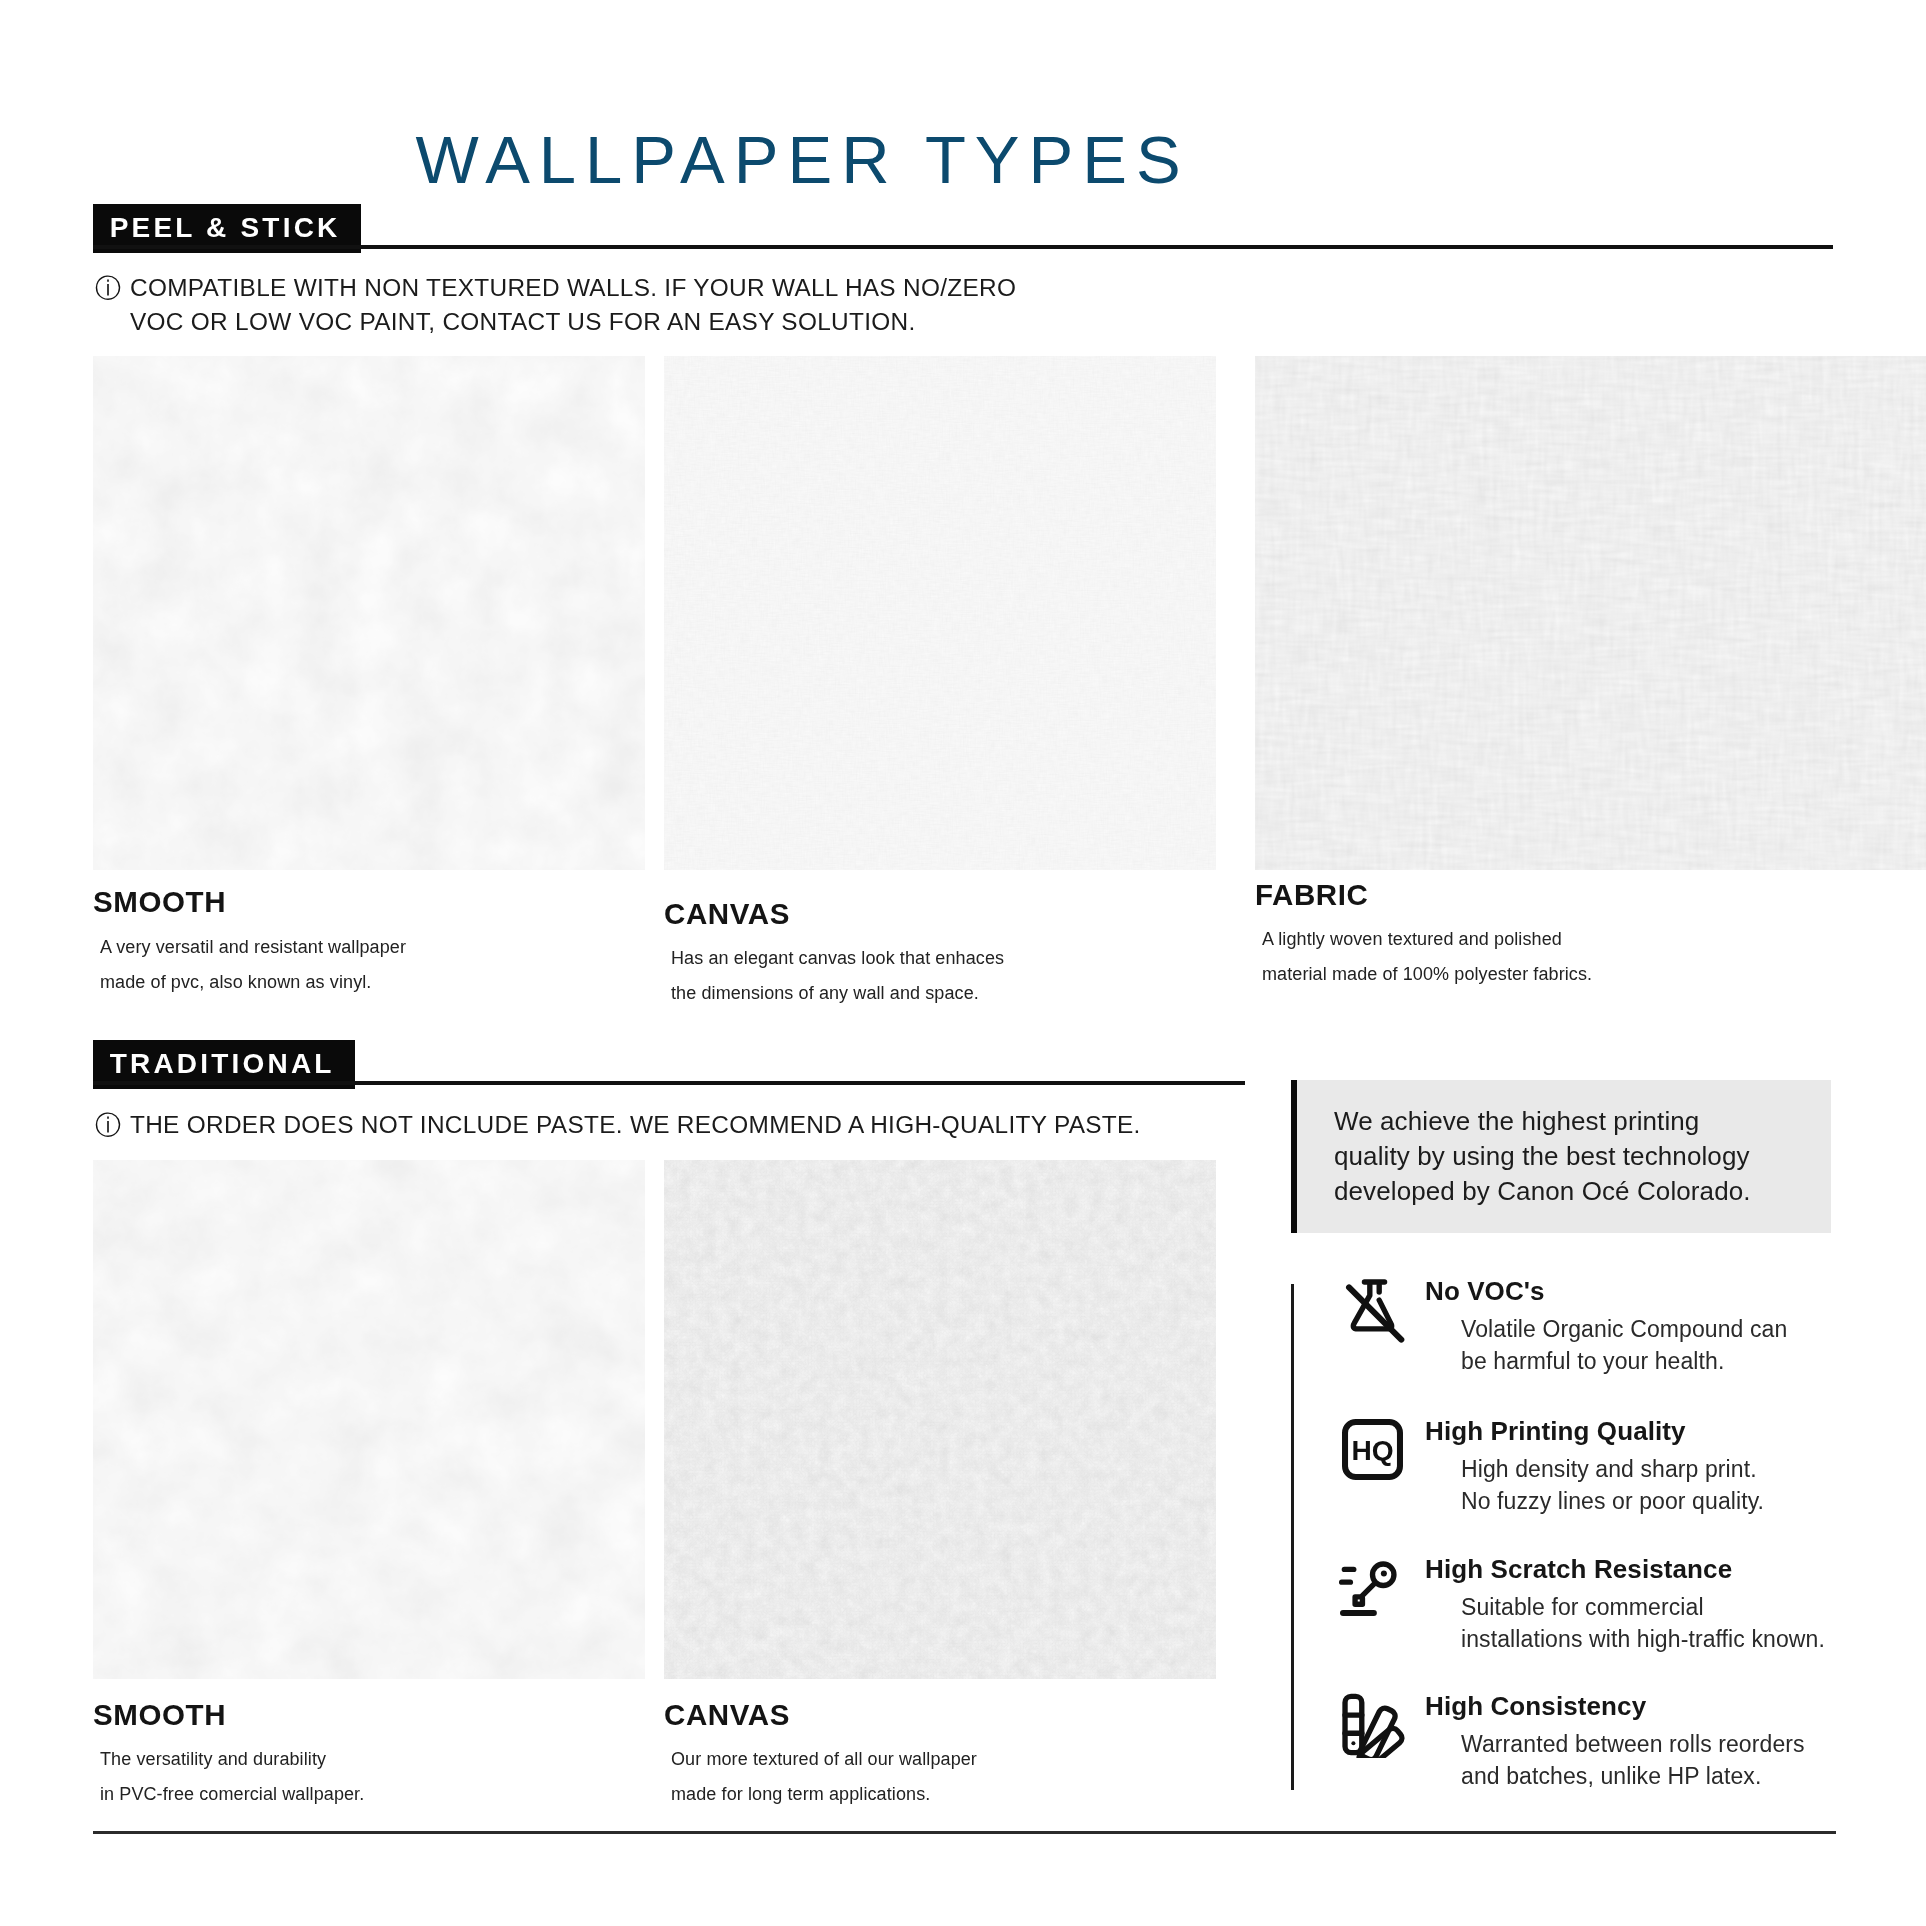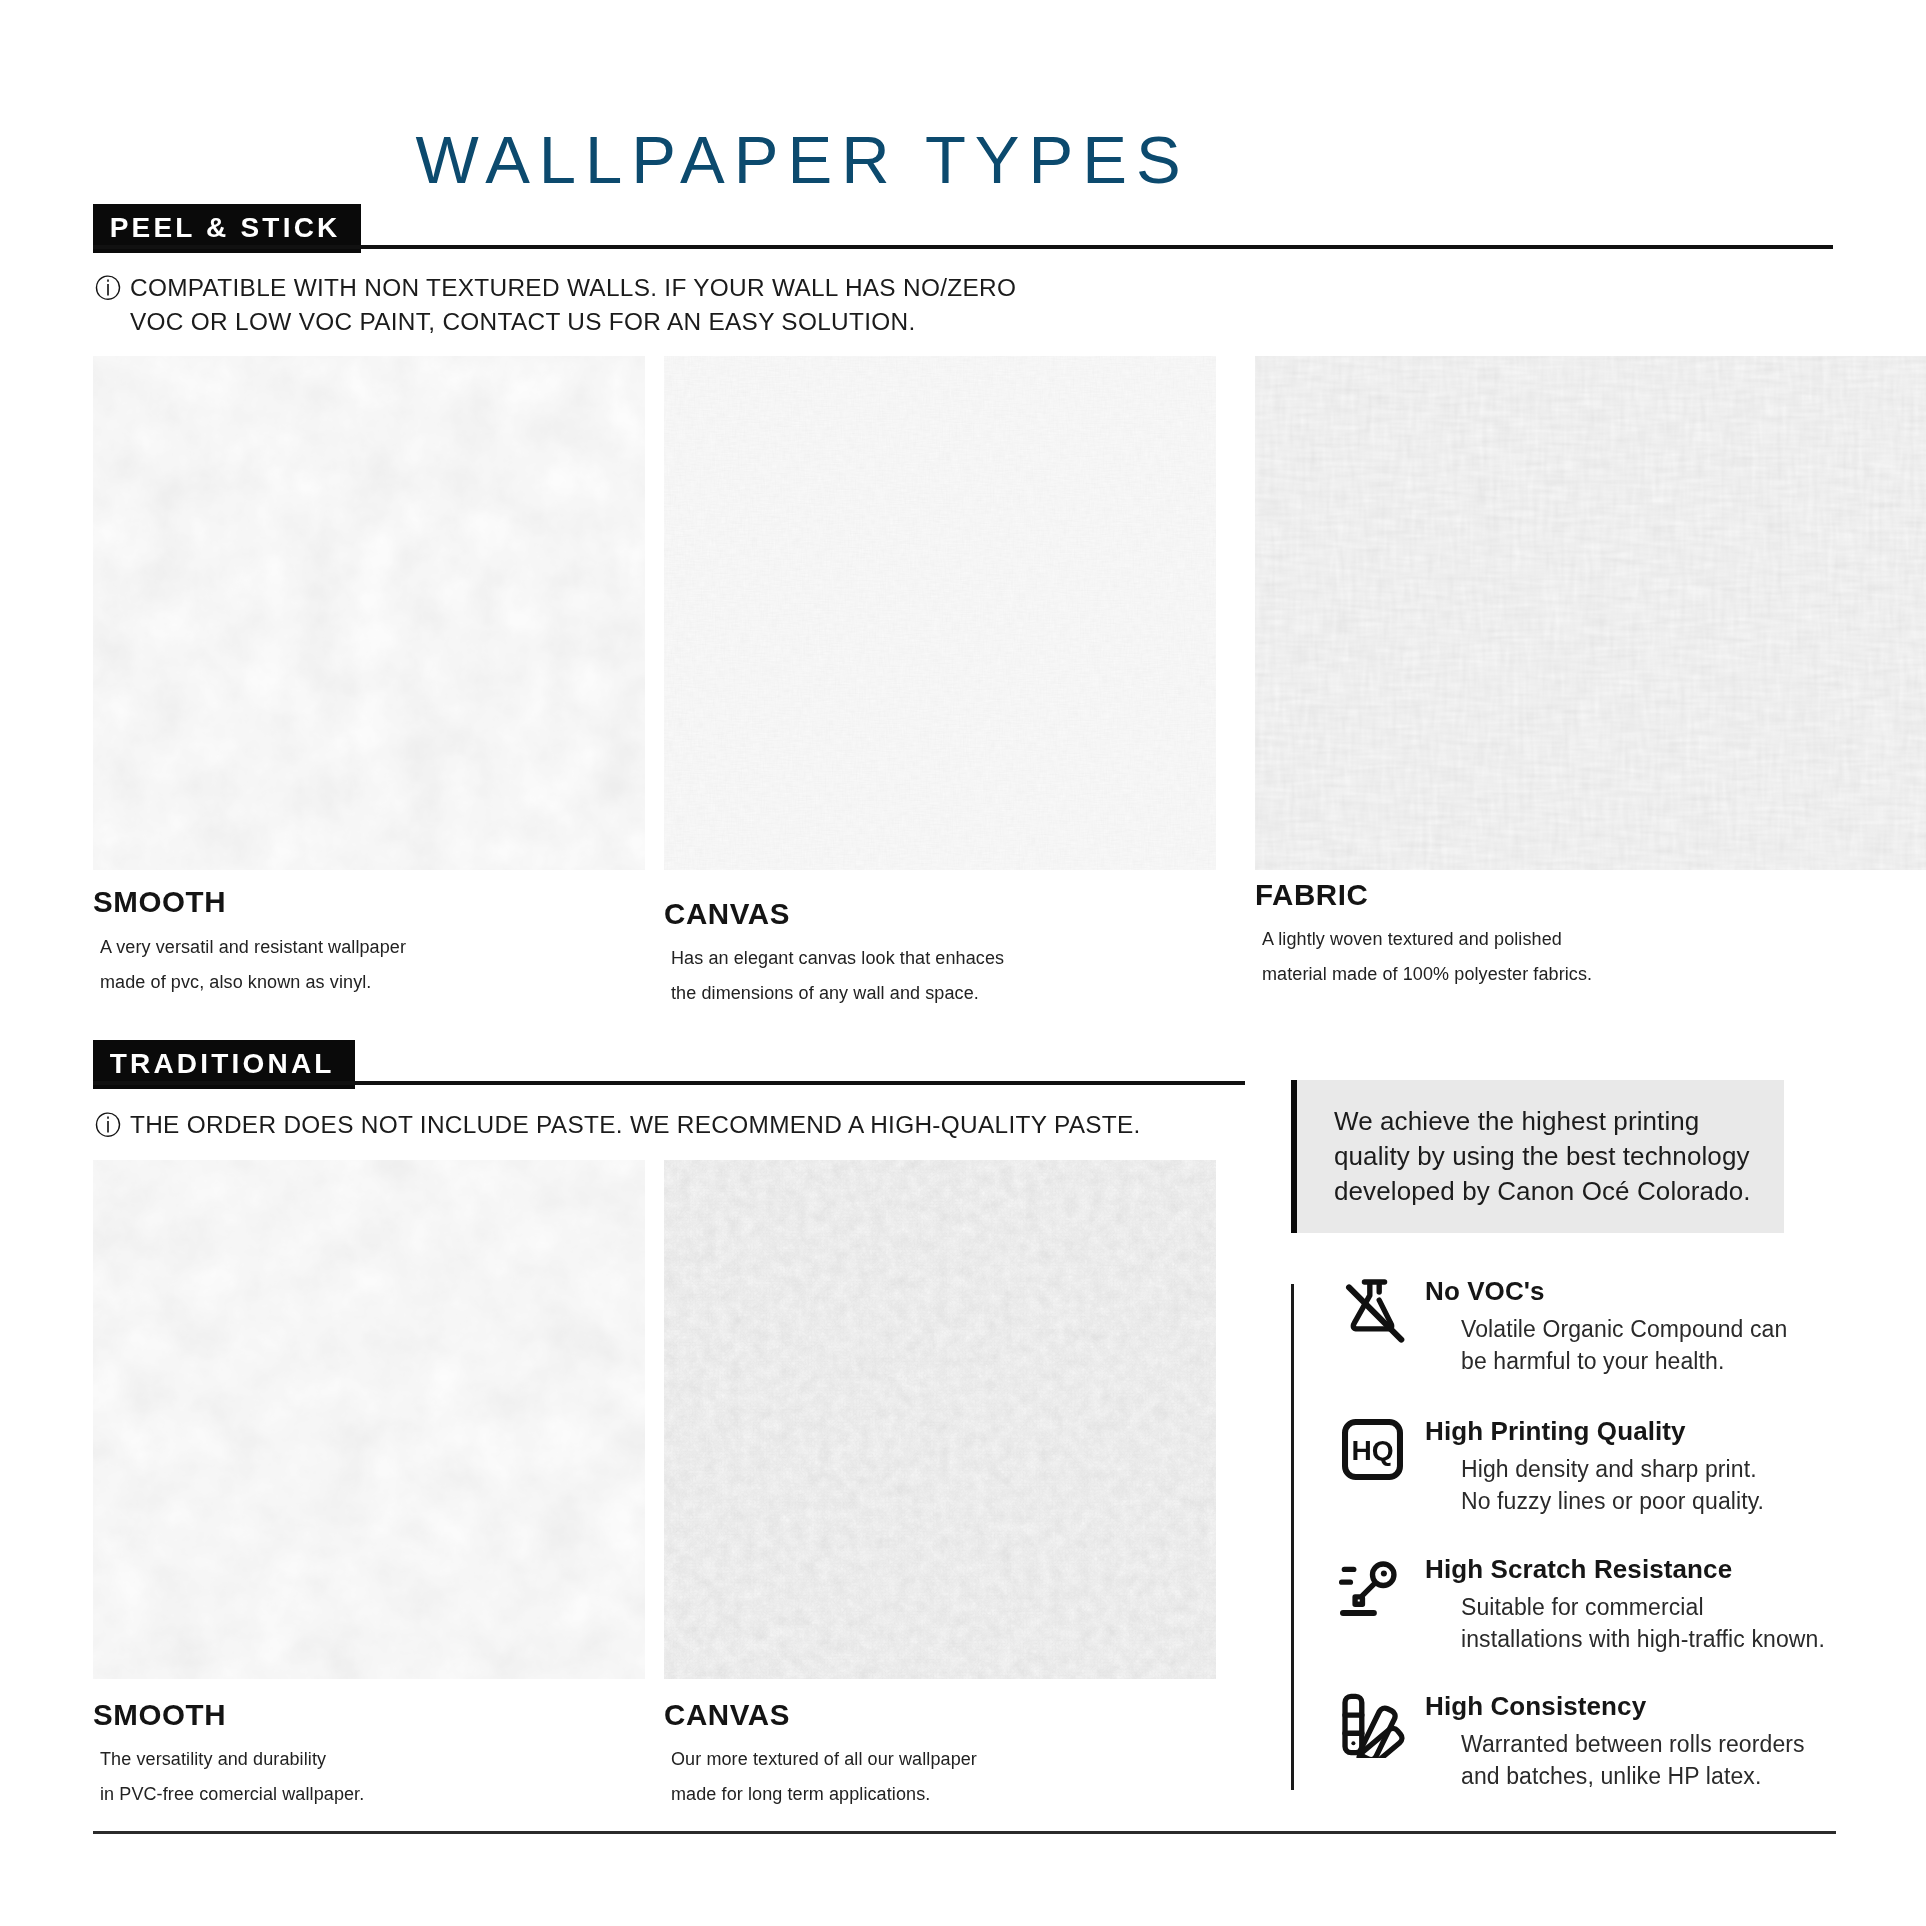--- a/index.html
+++ b/index.html
@@ -58,7 +58,7 @@
   
   .aside-bar{left:1291px;top:1080px;width:6.4px;height:153px;background:#0a0a0a;}
   .quality-box{
-    left:1297px;top:1080px;width:487px;height:153px;background:#e9e9e9;
+    left:1297px;top:1080px;width:534px;height:153px;background:#e9e9e9;
     display:flex;align-items:center;
   }
   .quality-box .quality-text{

